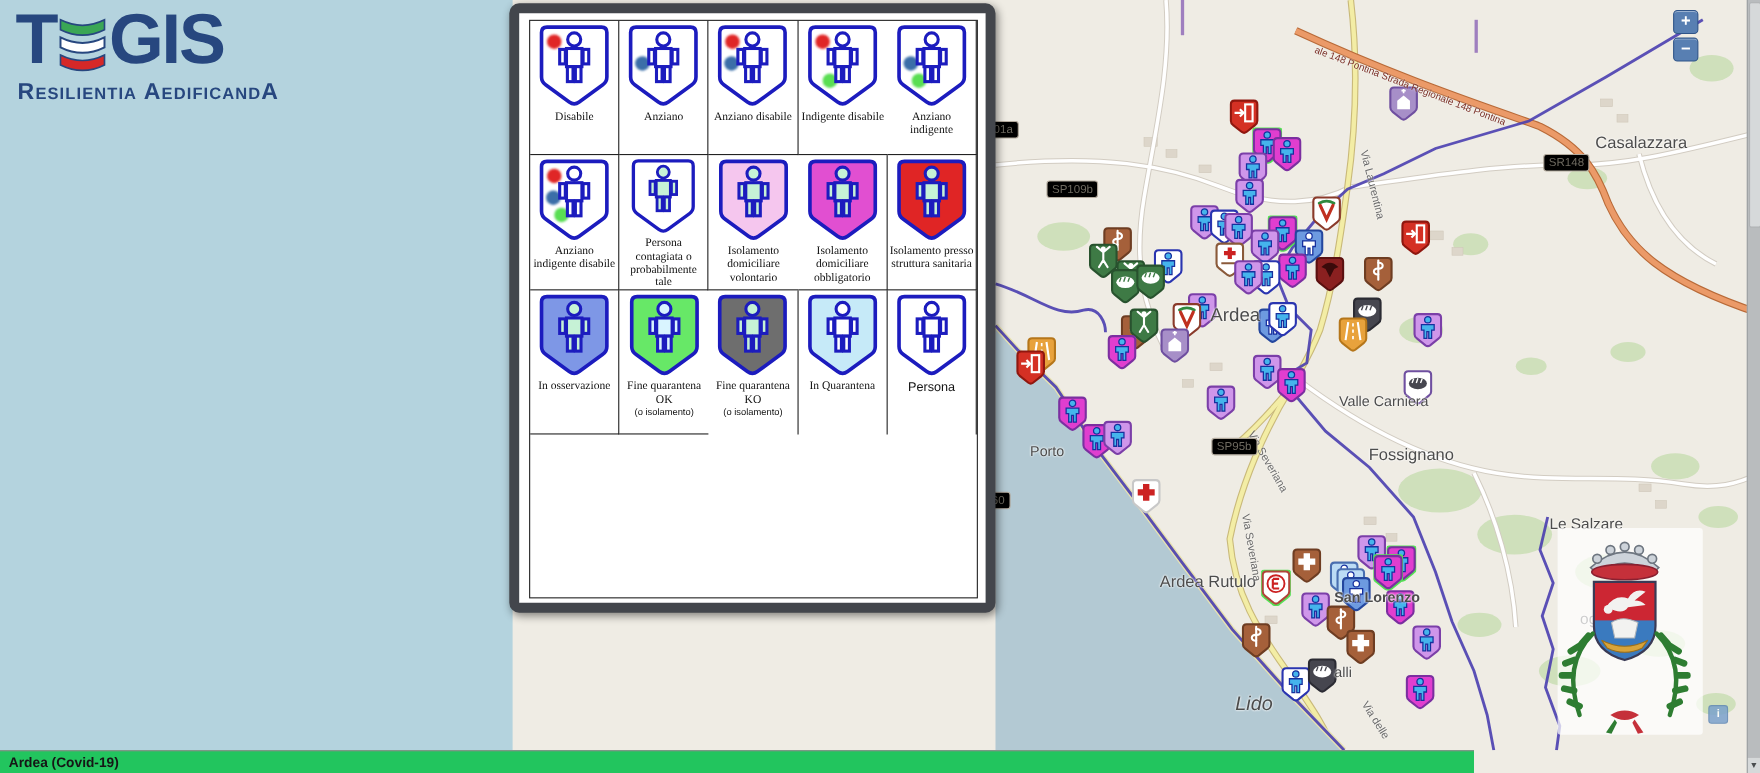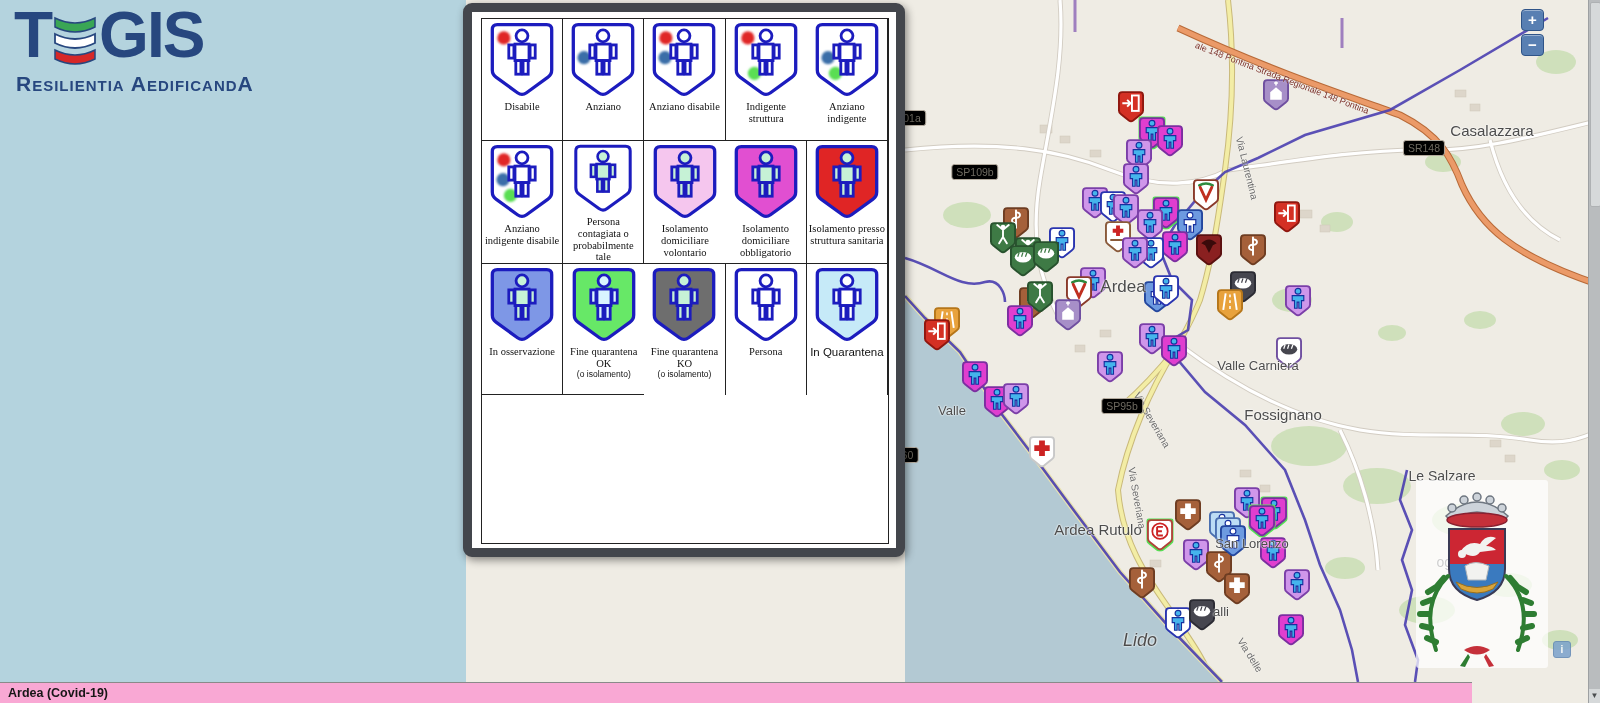--- a/index.html
+++ b/index.html
@@ -758,7 +758,7 @@
             <rect x="41.3" y="46.5" width="6.2" height="16.5"></rect>
   </g>
         </svg>
-        <div class="lg-label">Indigente struttura</div>
+        <div class="lg-label">Indigente disabile</div>
       </div>
       <div class="legend-cell">
         <svg width="66" height="78" viewBox="0 0 80 94">

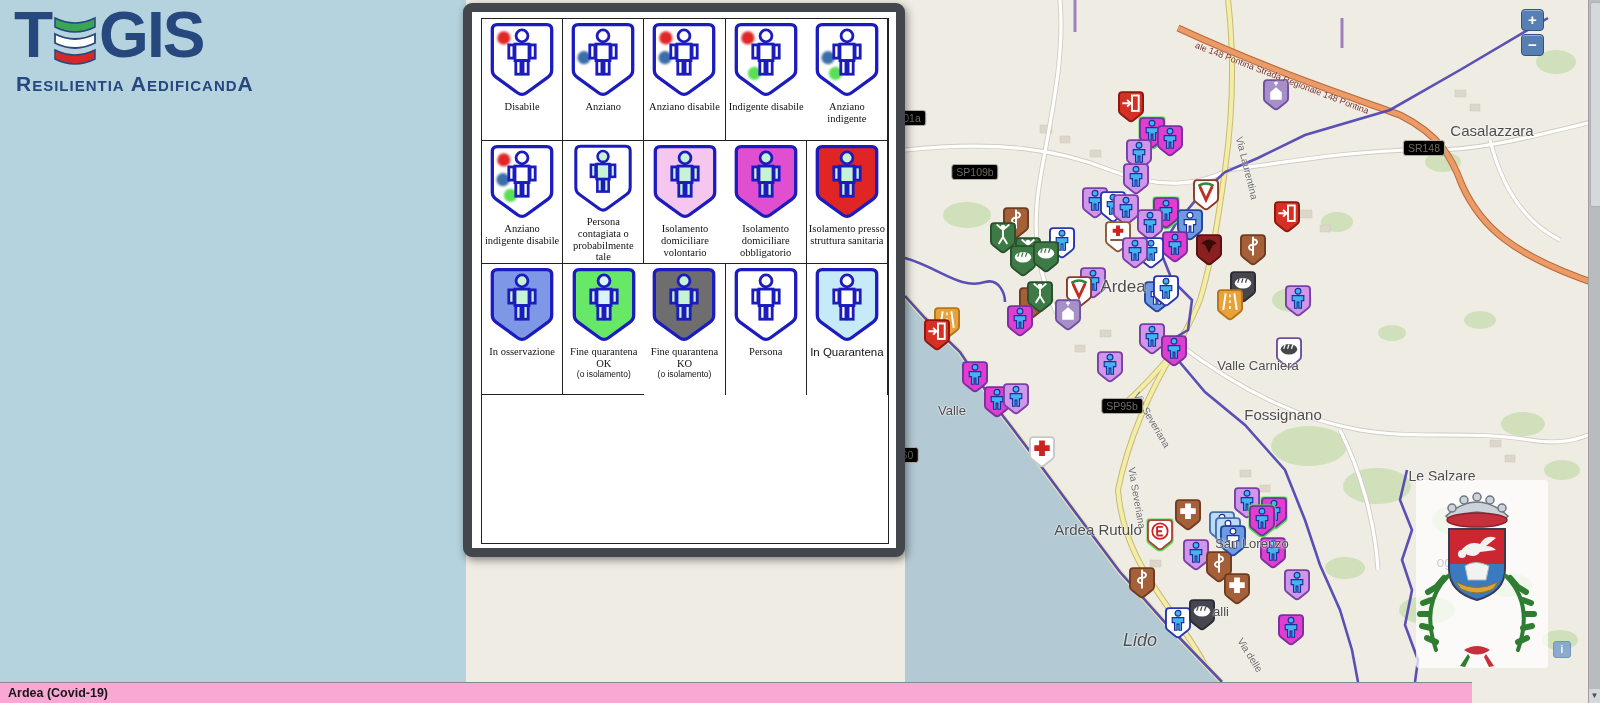--- a/index.html
+++ b/index.html
@@ -895,6 +895,20 @@
       </div>
       <div class="legend-cell">
         <svg width="66" height="78" viewBox="0 0 80 94">
+  <path d="M10,3 H70 Q76,3 76,9 V58 Q76,63.5 71.5,66.5 L45.5,85.5 Q40,89.5 34.5,85.5 L8.5,66.5 Q4,63.5 4,58 V9 Q4,3 10,3 Z" fill="#c6eaf8" stroke="#1c1cbe" stroke-width="4"></path>
+  <g stroke="#1c1cbe" stroke-width="3.4" fill="#ffffff">
+    <circle cx="40" cy="16.5" r="7.2"></circle>
+            <rect x="31.5" y="26.5" width="17" height="20"></rect>
+    <rect x="24" y="27.5" width="6.2" height="16"></rect>
+            <rect x="49.8" y="27.5" width="6.2" height="16"></rect>
+    <rect x="32.5" y="46.5" width="6.2" height="16.5"></rect>
+            <rect x="41.3" y="46.5" width="6.2" height="16.5"></rect>
+  </g>
+        </svg>
+        <div class="lg-label">In Quarantena</div>
+      </div>
+      <div class="legend-cell">
+        <svg width="66" height="78" viewBox="0 0 80 94">
   <path d="M10,3 H70 Q76,3 76,9 V58 Q76,63.5 71.5,66.5 L45.5,85.5 Q40,89.5 34.5,85.5 L8.5,66.5 Q4,63.5 4,58 V9 Q4,3 10,3 Z" fill="#ffffff" stroke="#1c1cbe" stroke-width="4"></path>
   <g stroke="#1c1cbe" stroke-width="3.4" fill="#ffffff">
     <circle cx="40" cy="16.5" r="7.2"></circle>
@@ -906,20 +920,6 @@
   </g>
         </svg>
         <div class="lg-label">Persona</div>
-      </div>
-      <div class="legend-cell">
-        <svg width="66" height="78" viewBox="0 0 80 94">
-  <path d="M10,3 H70 Q76,3 76,9 V58 Q76,63.5 71.5,66.5 L45.5,85.5 Q40,89.5 34.5,85.5 L8.5,66.5 Q4,63.5 4,58 V9 Q4,3 10,3 Z" fill="#c6eaf8" stroke="#1c1cbe" stroke-width="4"></path>
-  <g stroke="#1c1cbe" stroke-width="3.4" fill="#ffffff">
-    <circle cx="40" cy="16.5" r="7.2"></circle>
-            <rect x="31.5" y="26.5" width="17" height="20"></rect>
-    <rect x="24" y="27.5" width="6.2" height="16"></rect>
-            <rect x="49.8" y="27.5" width="6.2" height="16"></rect>
-    <rect x="32.5" y="46.5" width="6.2" height="16.5"></rect>
-            <rect x="41.3" y="46.5" width="6.2" height="16.5"></rect>
-  </g>
-        </svg>
-        <div class="lg-label">In Quarantena</div>
       </div>
     </div>
 </div>

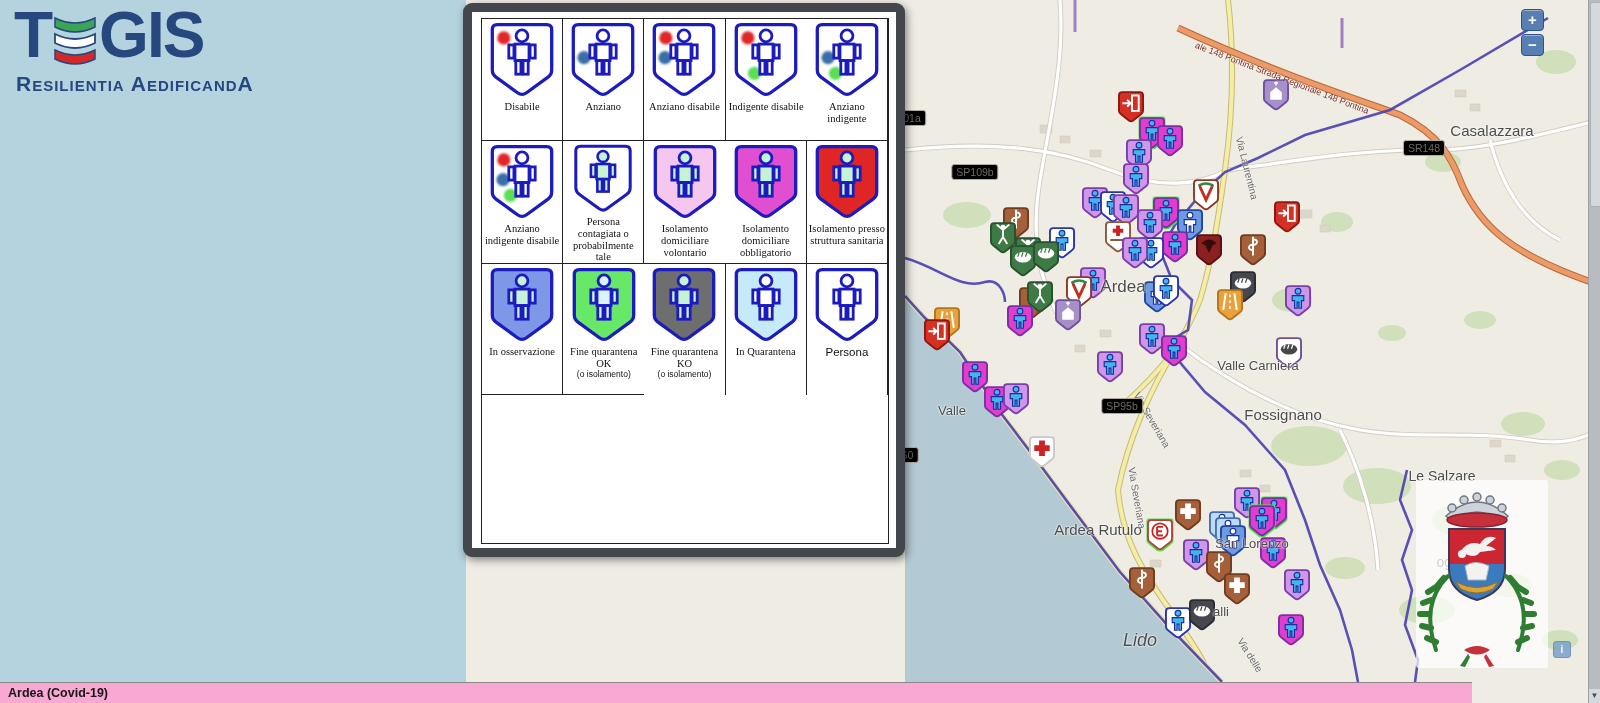--- a/index.html
+++ b/index.html
@@ -605,7 +605,7 @@
     <span class="map-label" style="left: 1283px; top: 414px; font-size: 15px;">Fossignano</span>
     <span class="map-label" style="left: 1442px; top: 476px; font-size: 14px;">Le Salzare</span>
     <span class="map-label" style="left: 1098px; top: 529px; font-size: 15px;">Ardea Rutulo</span>
-    <span class="map-label" style="left: 952px; top: 410px; font-size: 13px;">Valle</span>
+    <span class="map-label" style="left: 952px; top: 410px; font-size: 13px;">Porto</span>
     <span class="map-label" style="left: 1140px; top: 640px; font-size: 18px; font-style: italic;">Lido</span>
     <span class="map-label" style="left: 1221px; top: 611px; font-size: 13px;">alli</span>
     <span class="map-label" style="left: 1252px; top: 543px; font-size: 13px;">San Lorenzo</span>

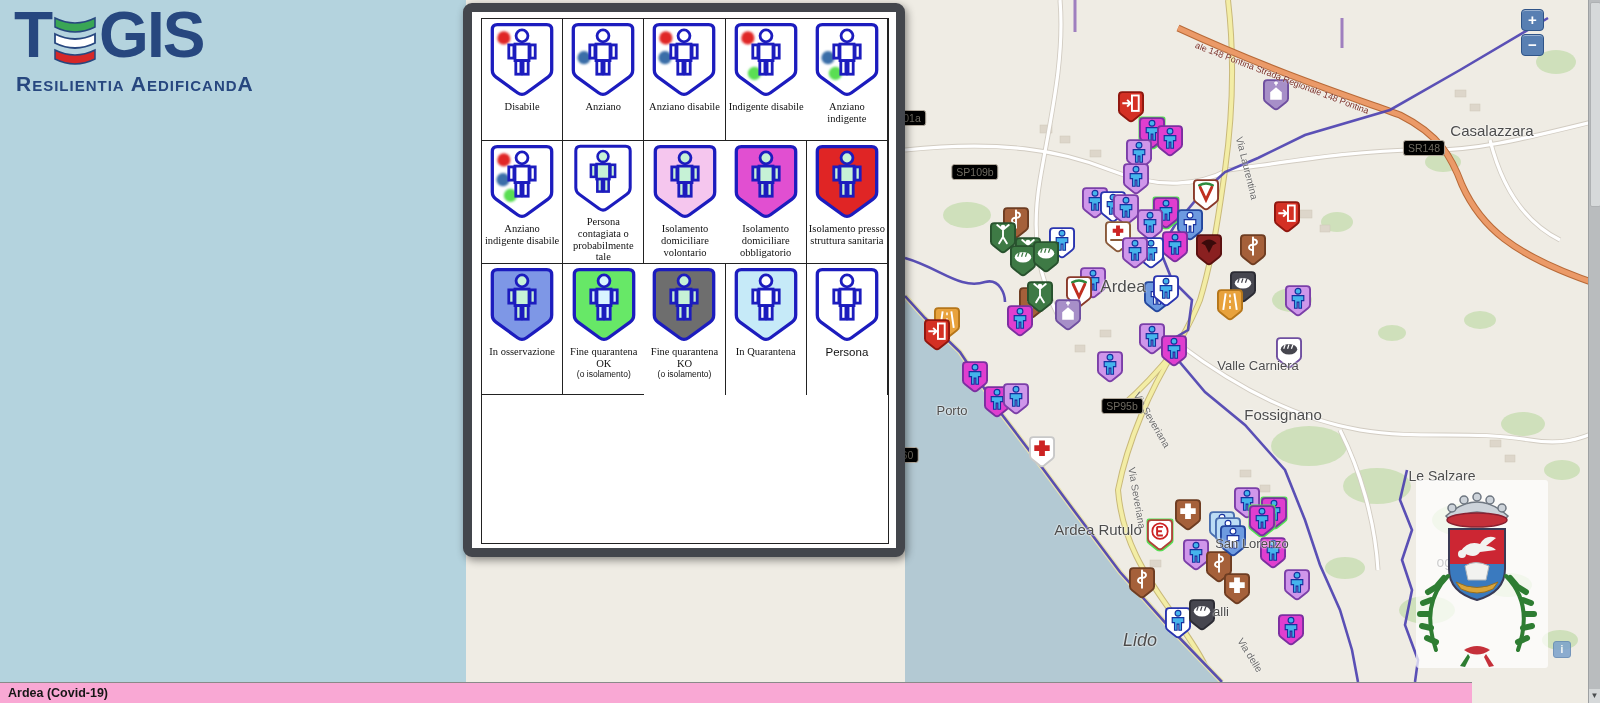--- a/index.html
+++ b/index.html
@@ -608,7 +608,7 @@
     <span class="map-label" style="left: 952px; top: 410px; font-size: 13px;">Porto</span>
     <span class="map-label" style="left: 1140px; top: 640px; font-size: 18px; font-style: italic;">Lido</span>
     <span class="map-label" style="left: 1221px; top: 611px; font-size: 13px;">alli</span>
-    <span class="map-label" style="left: 1252px; top: 543px; font-size: 13px;">San Lorenzo</span>
+    <span class="map-label" style="left: 1252px; top: 543px; font-size: 13px; font-weight: bold;">San Lorenzo</span>
     <span class="map-label" style="left: 1452px; top: 562px; font-size: 14px;">ogna</span>
     <span class="road-label" style="left: 1282px; top: 78px; color: rgb(122, 48, 40); font-size: 9px; transform: translate(-50%, -50%) rotate(21deg);">ale 148 Pontina Strada Regionale 148 Pontina</span>
     <span class="road-label" style="left: 1247px; top: 168px; color: rgb(106, 106, 106); font-size: 10px; transform: translate(-50%, -50%) rotate(76deg);">Via Laurentina</span>

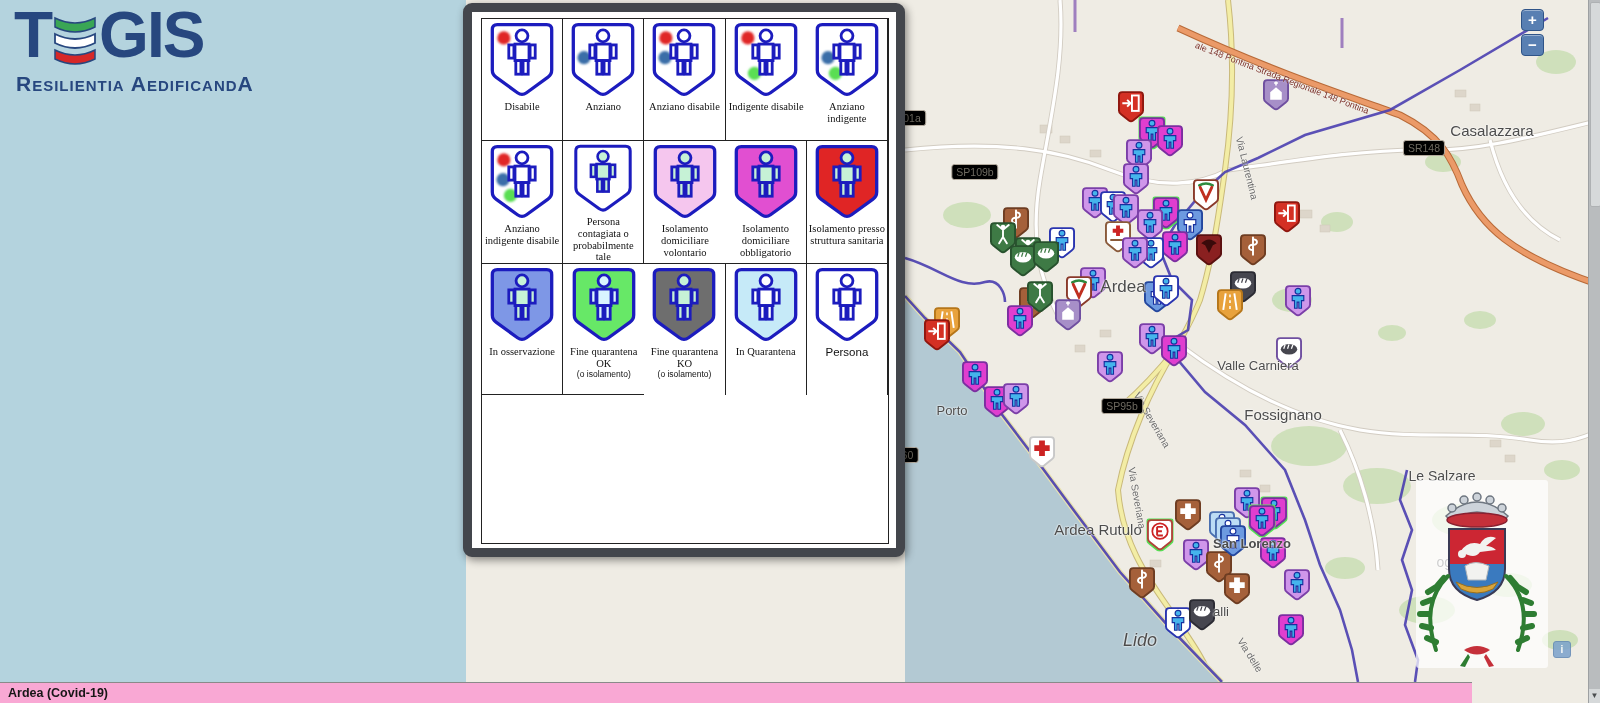--- a/index.html
+++ b/index.html
@@ -50,7 +50,7 @@
   .sb-down{position:absolute;left:0;bottom:0;width:11px;height:14px;background:#d6d9da;
     color:#4a4d4f;font-size:8px;text-align:center;line-height:13px;}
   
-  .statusbar{position:absolute;left:0;top:682px;width:1472px;height:21px;background:#f9a8d4;
+  .statusbar{position:absolute;left:0;top:682px;width:1340px;height:21px;background:#22c55e;
     border-top:1px solid #8a8a8a;z-index:55;}
   .statusbar span{font-size:12.5px;font-weight:bold;color:#161616;margin:3px 0 0 8px;display:inline-block;}
 </style>

